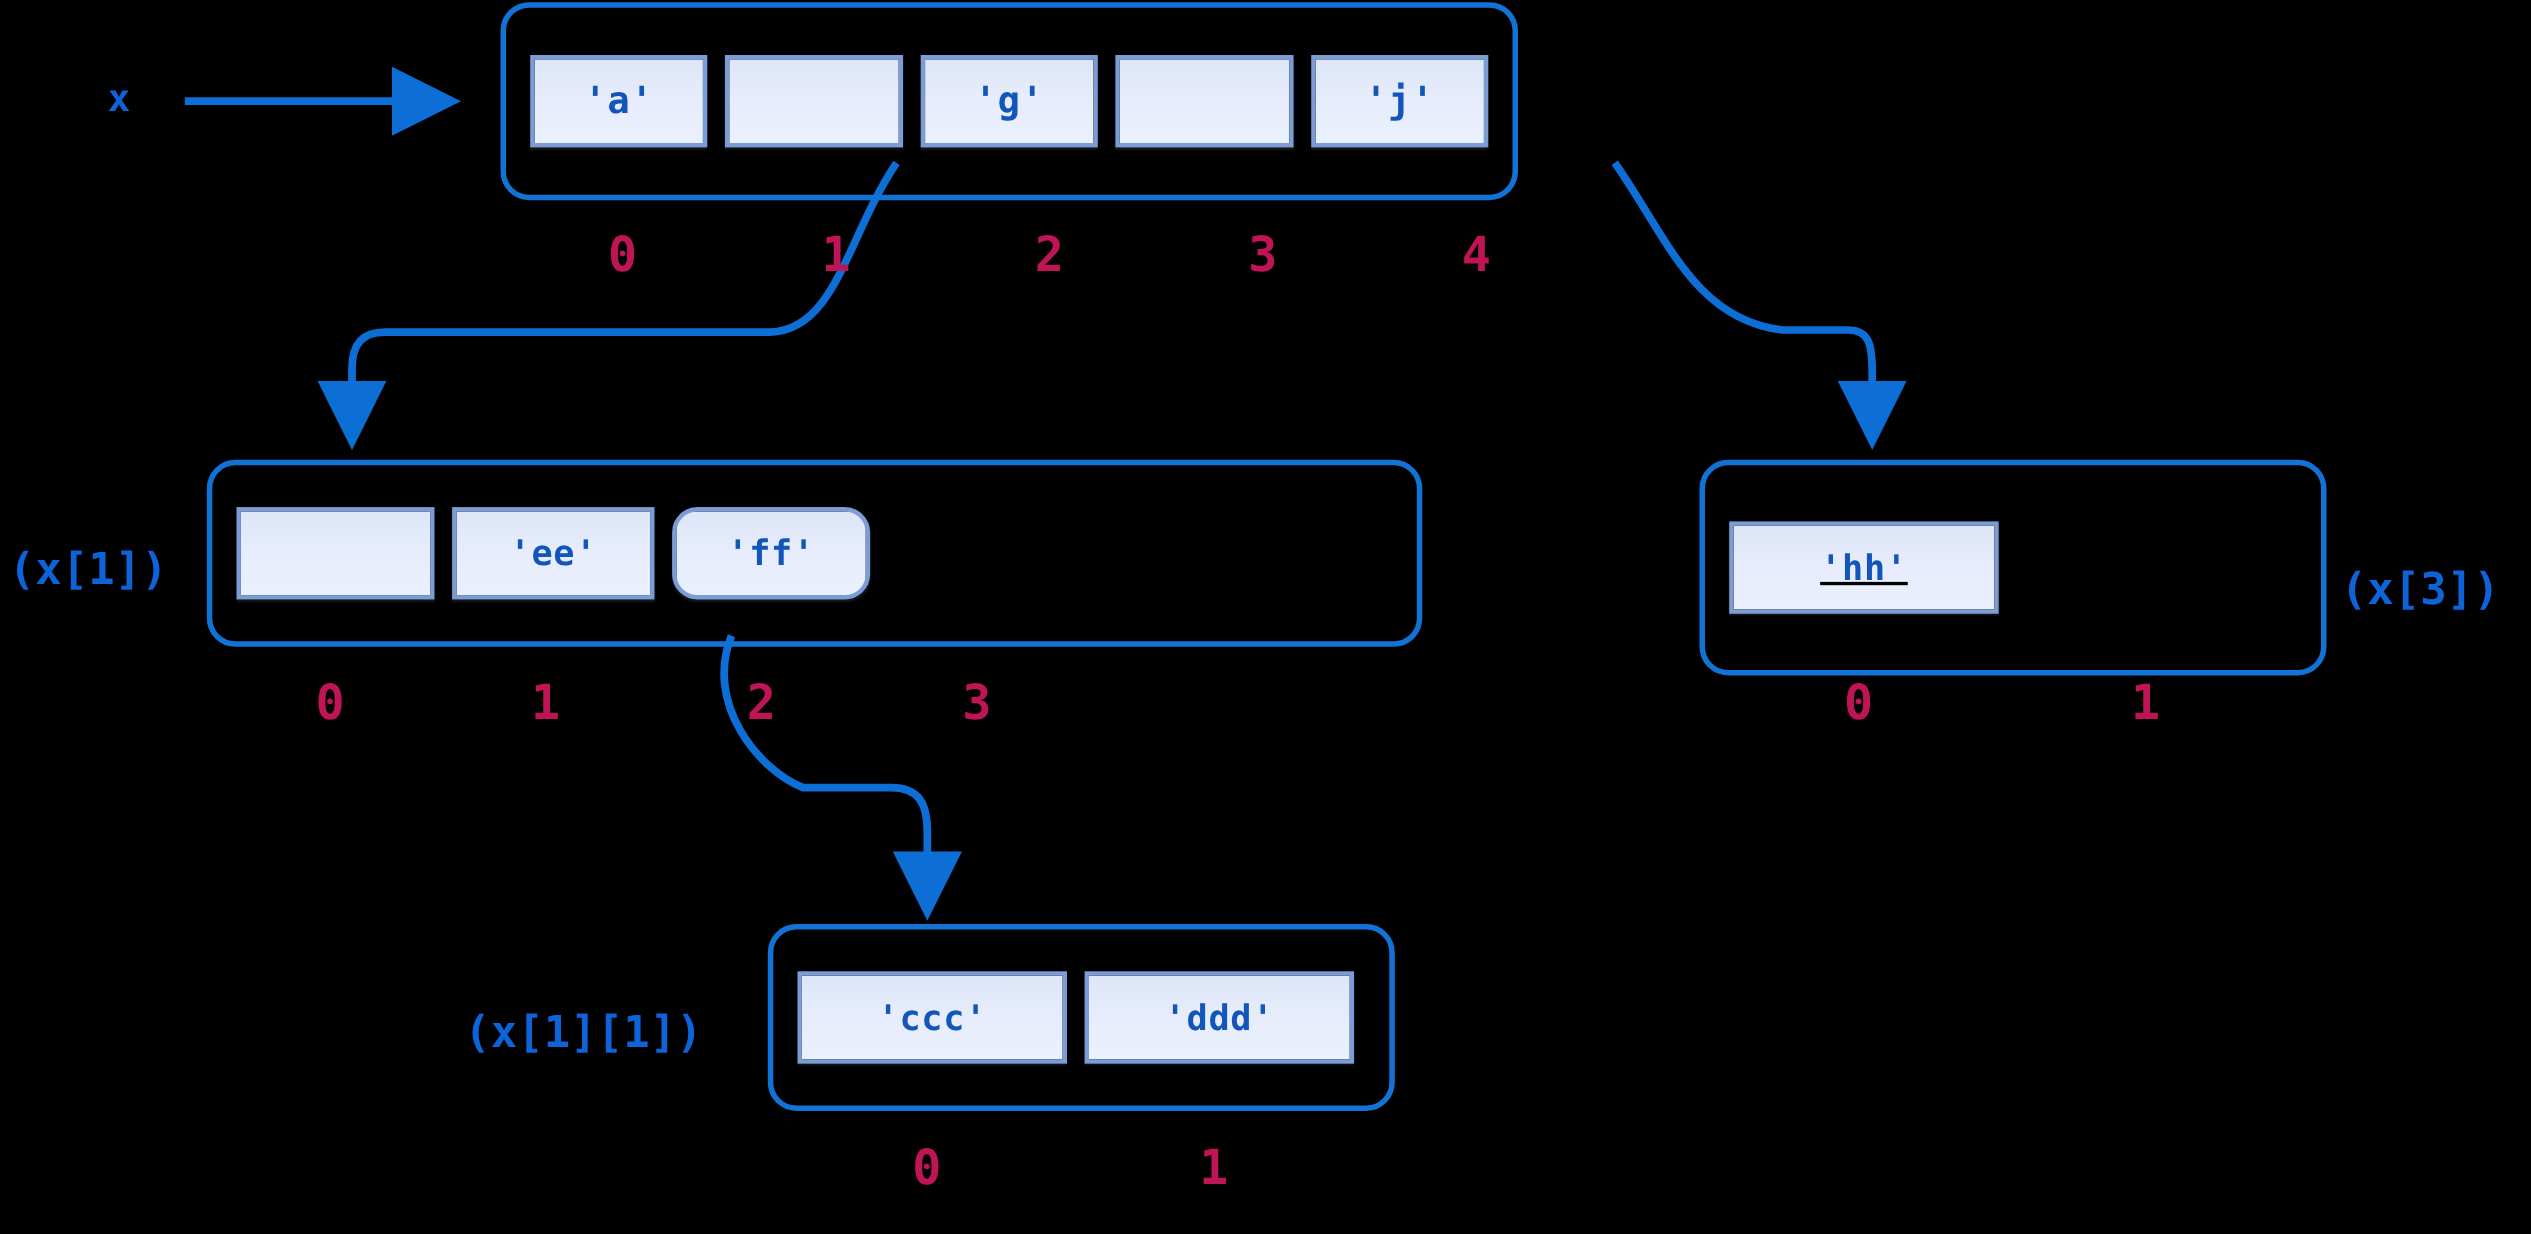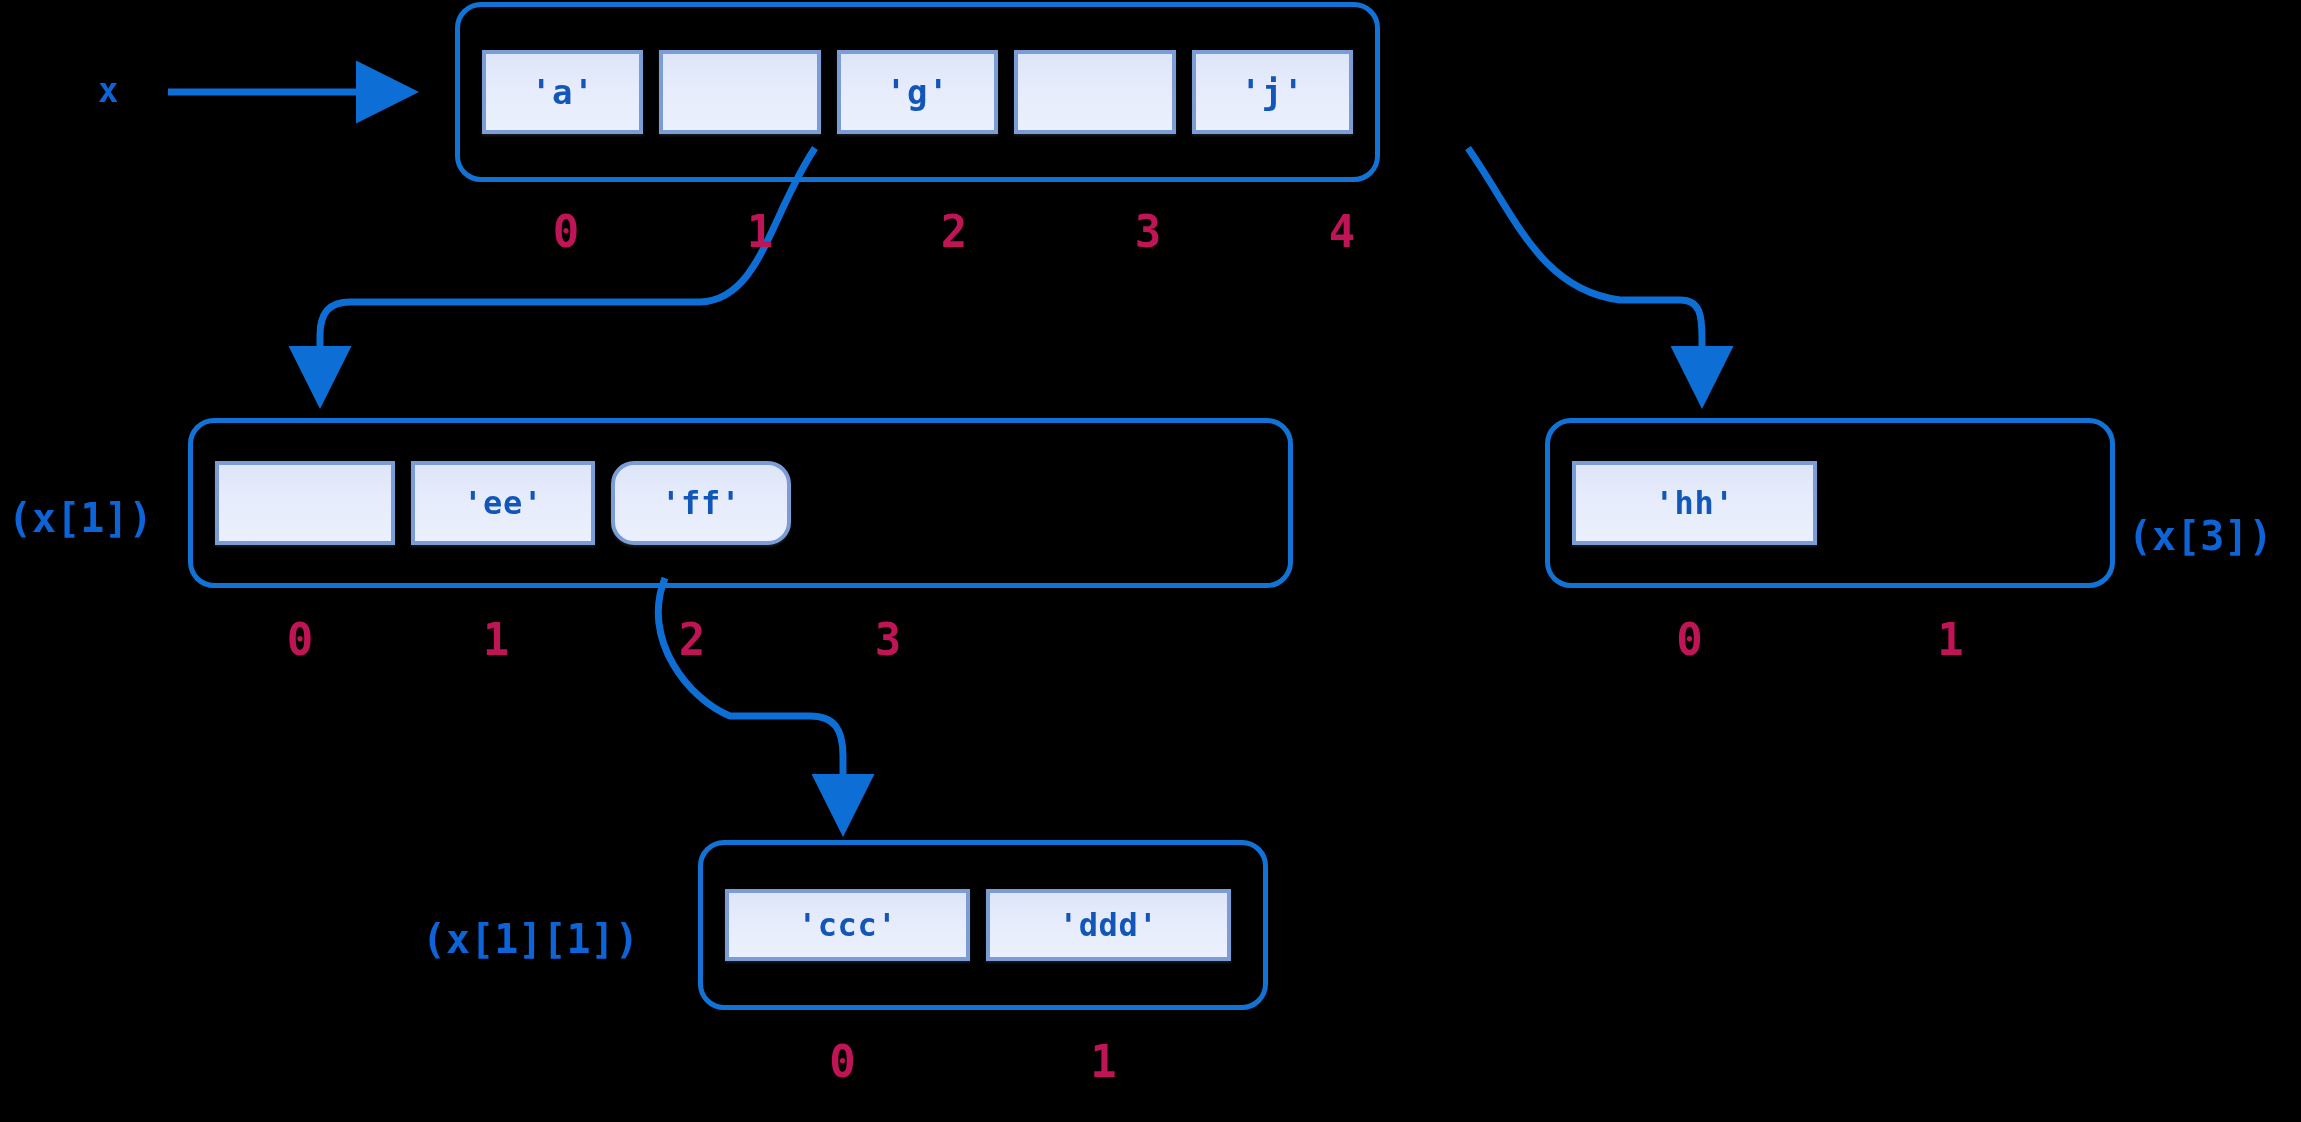--- a/index.html
+++ b/index.html
@@ -163,7 +163,7 @@
     <div class="idx" style="width:180px;">3</div>
   </div>
 
-  <div class="listbox" style="left:1545px; top:418px; width:570px; height:170px; padding:2px 22px;">
+  <div class="listbox" style="left:1545px; top:418px; width:570px; height:196px; padding:2px 22px;text-decoration:underline;">
     <div class="cell r-cell" style="width:245px;">'hh'</div>
   </div>
 

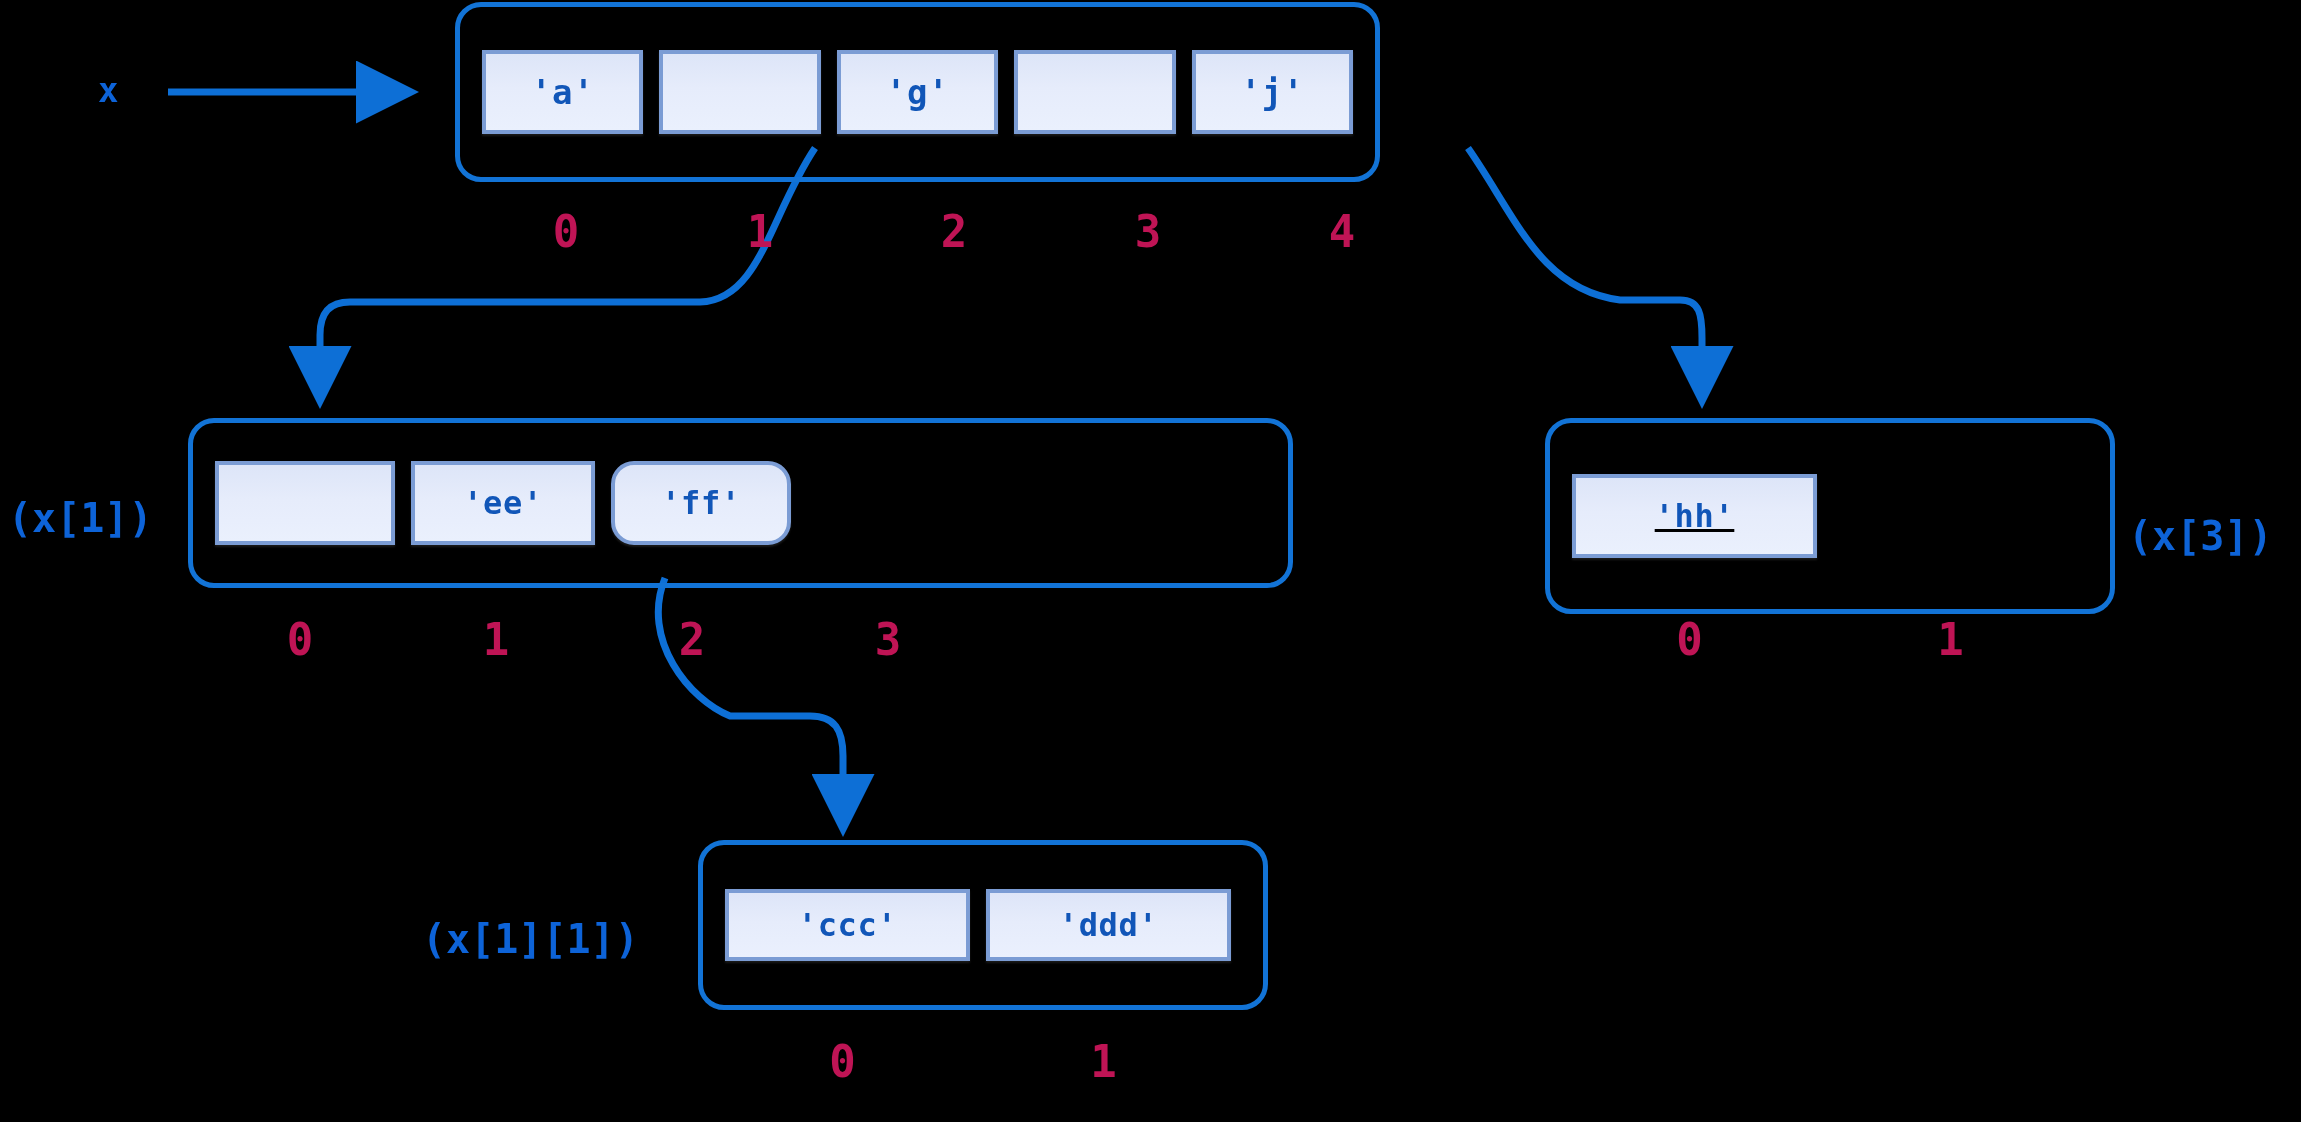--- a/index.html
+++ b/index.html
@@ -98,7 +98,7 @@
   .r-cell { width: 160px; height: 84px; font-size: 32px; margin-right: 16px; }
   .r-cell:last-child { margin-right: 0; }
 
-  .b-cell { width: 160px; height: 72px; font-size: 32px; margin-right: 16px; }
+  .b-cell { width: 160px; height: 84px; font-size: 32px; margin-right: 16px; }
   .b-cell:last-child { margin-right: 0; }
 </style>
 </head>

